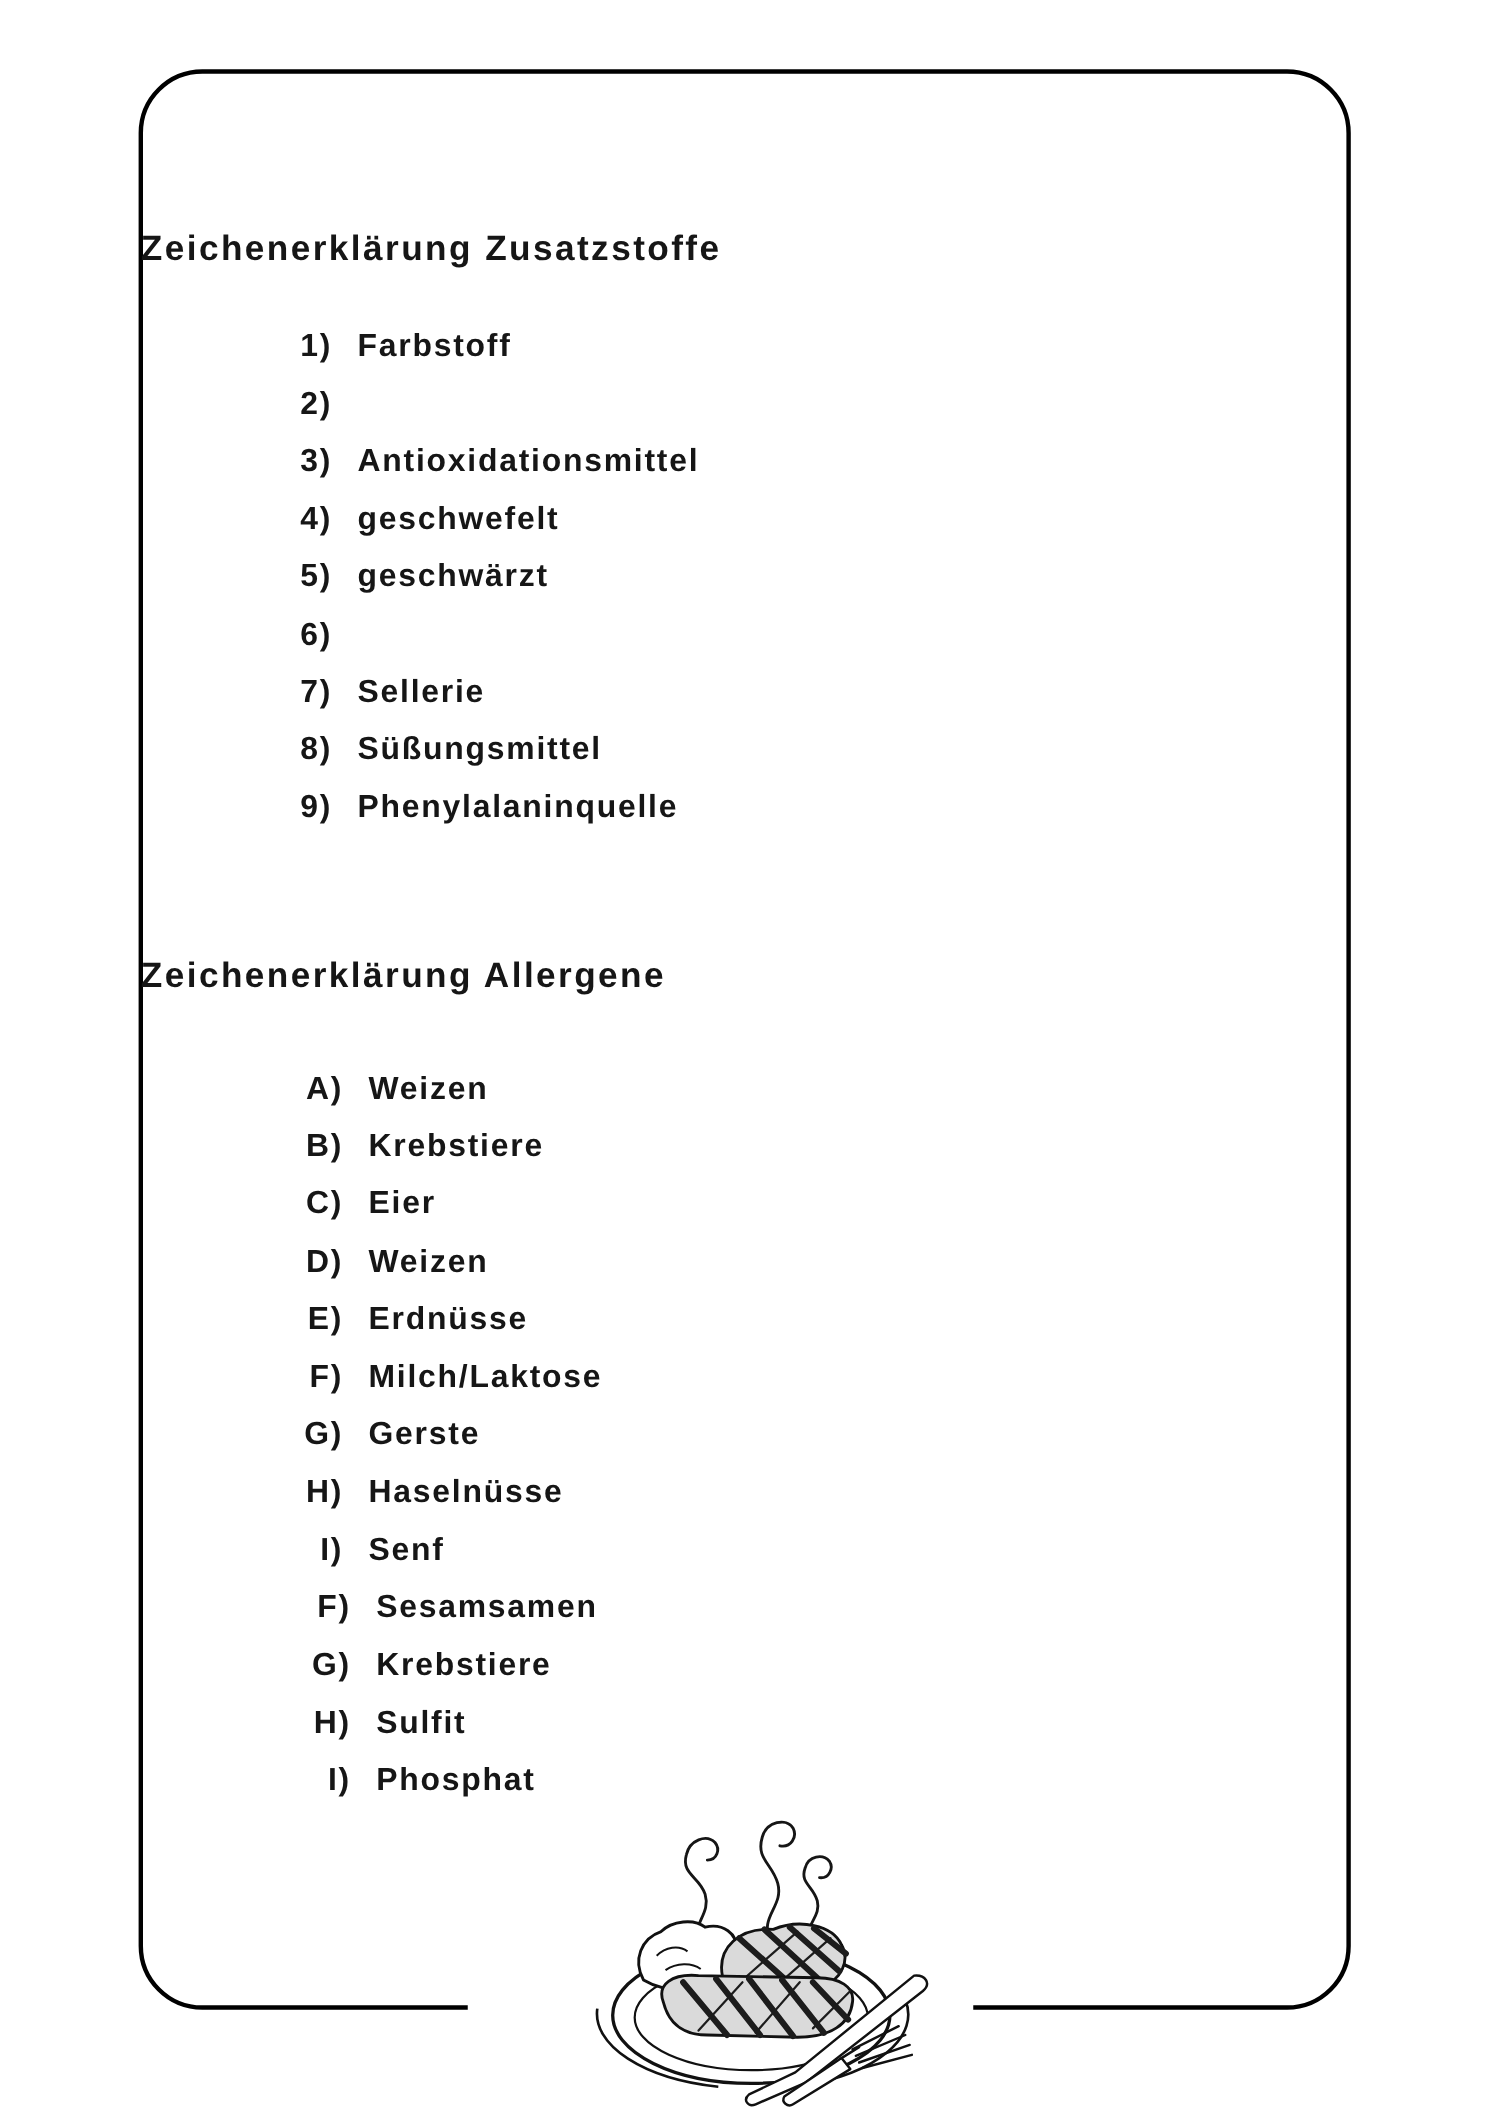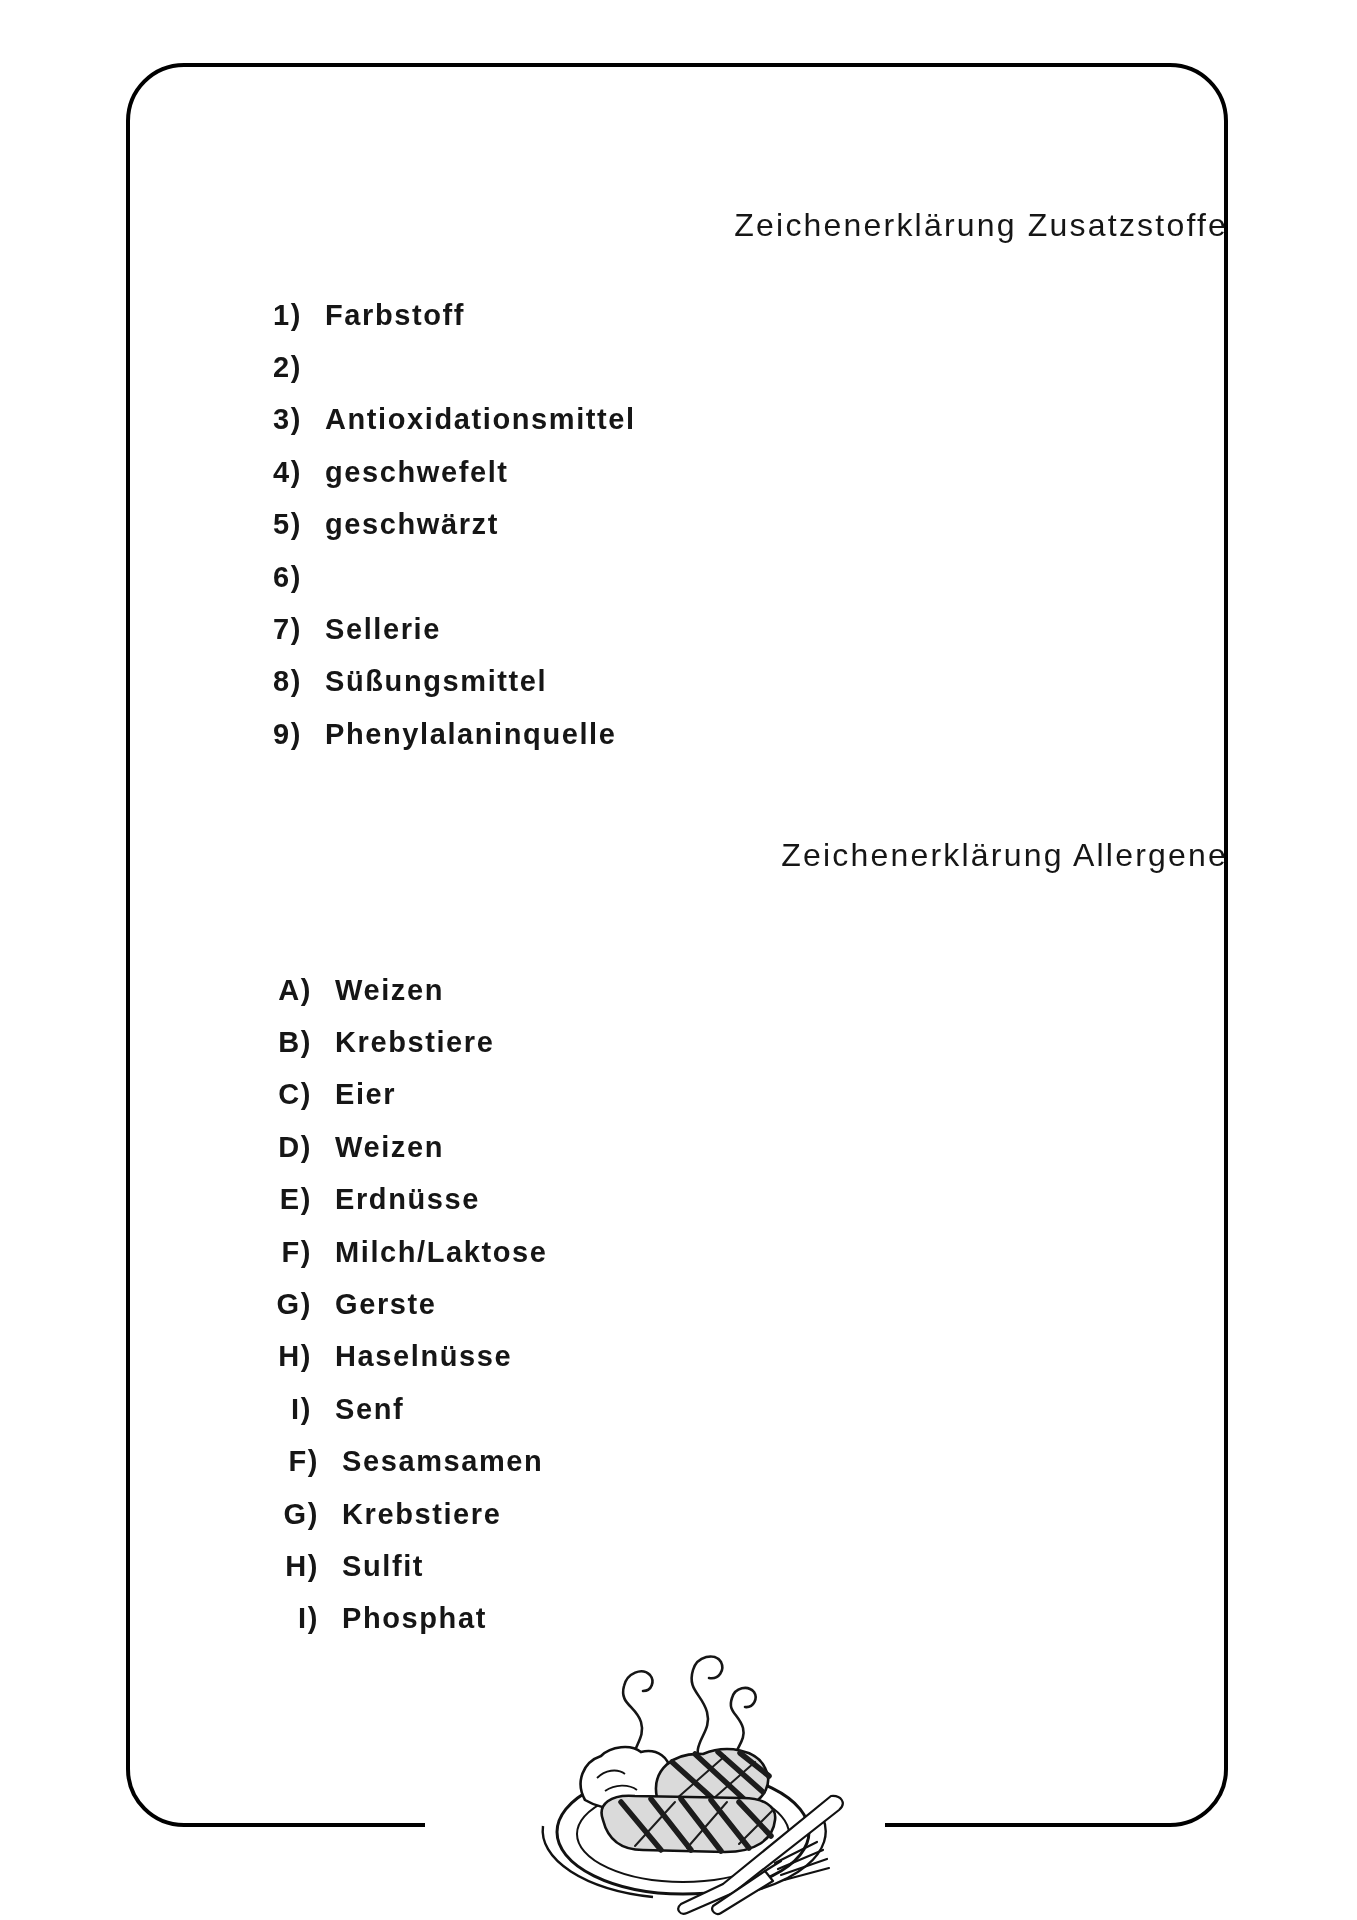--- a/index.html
+++ b/index.html
@@ -25,10 +25,10 @@
   .doc-title {
     position: absolute;
     left: 128px; width: 1100px;
-    text-align: right;
+    text-align: left;
     font-size: 32px;
     line-height: 32px;
-    font-weight: 400;
+    font-weight: 700;
     letter-spacing: 2.2px;
     color: #161616;
     white-space: nowrap;

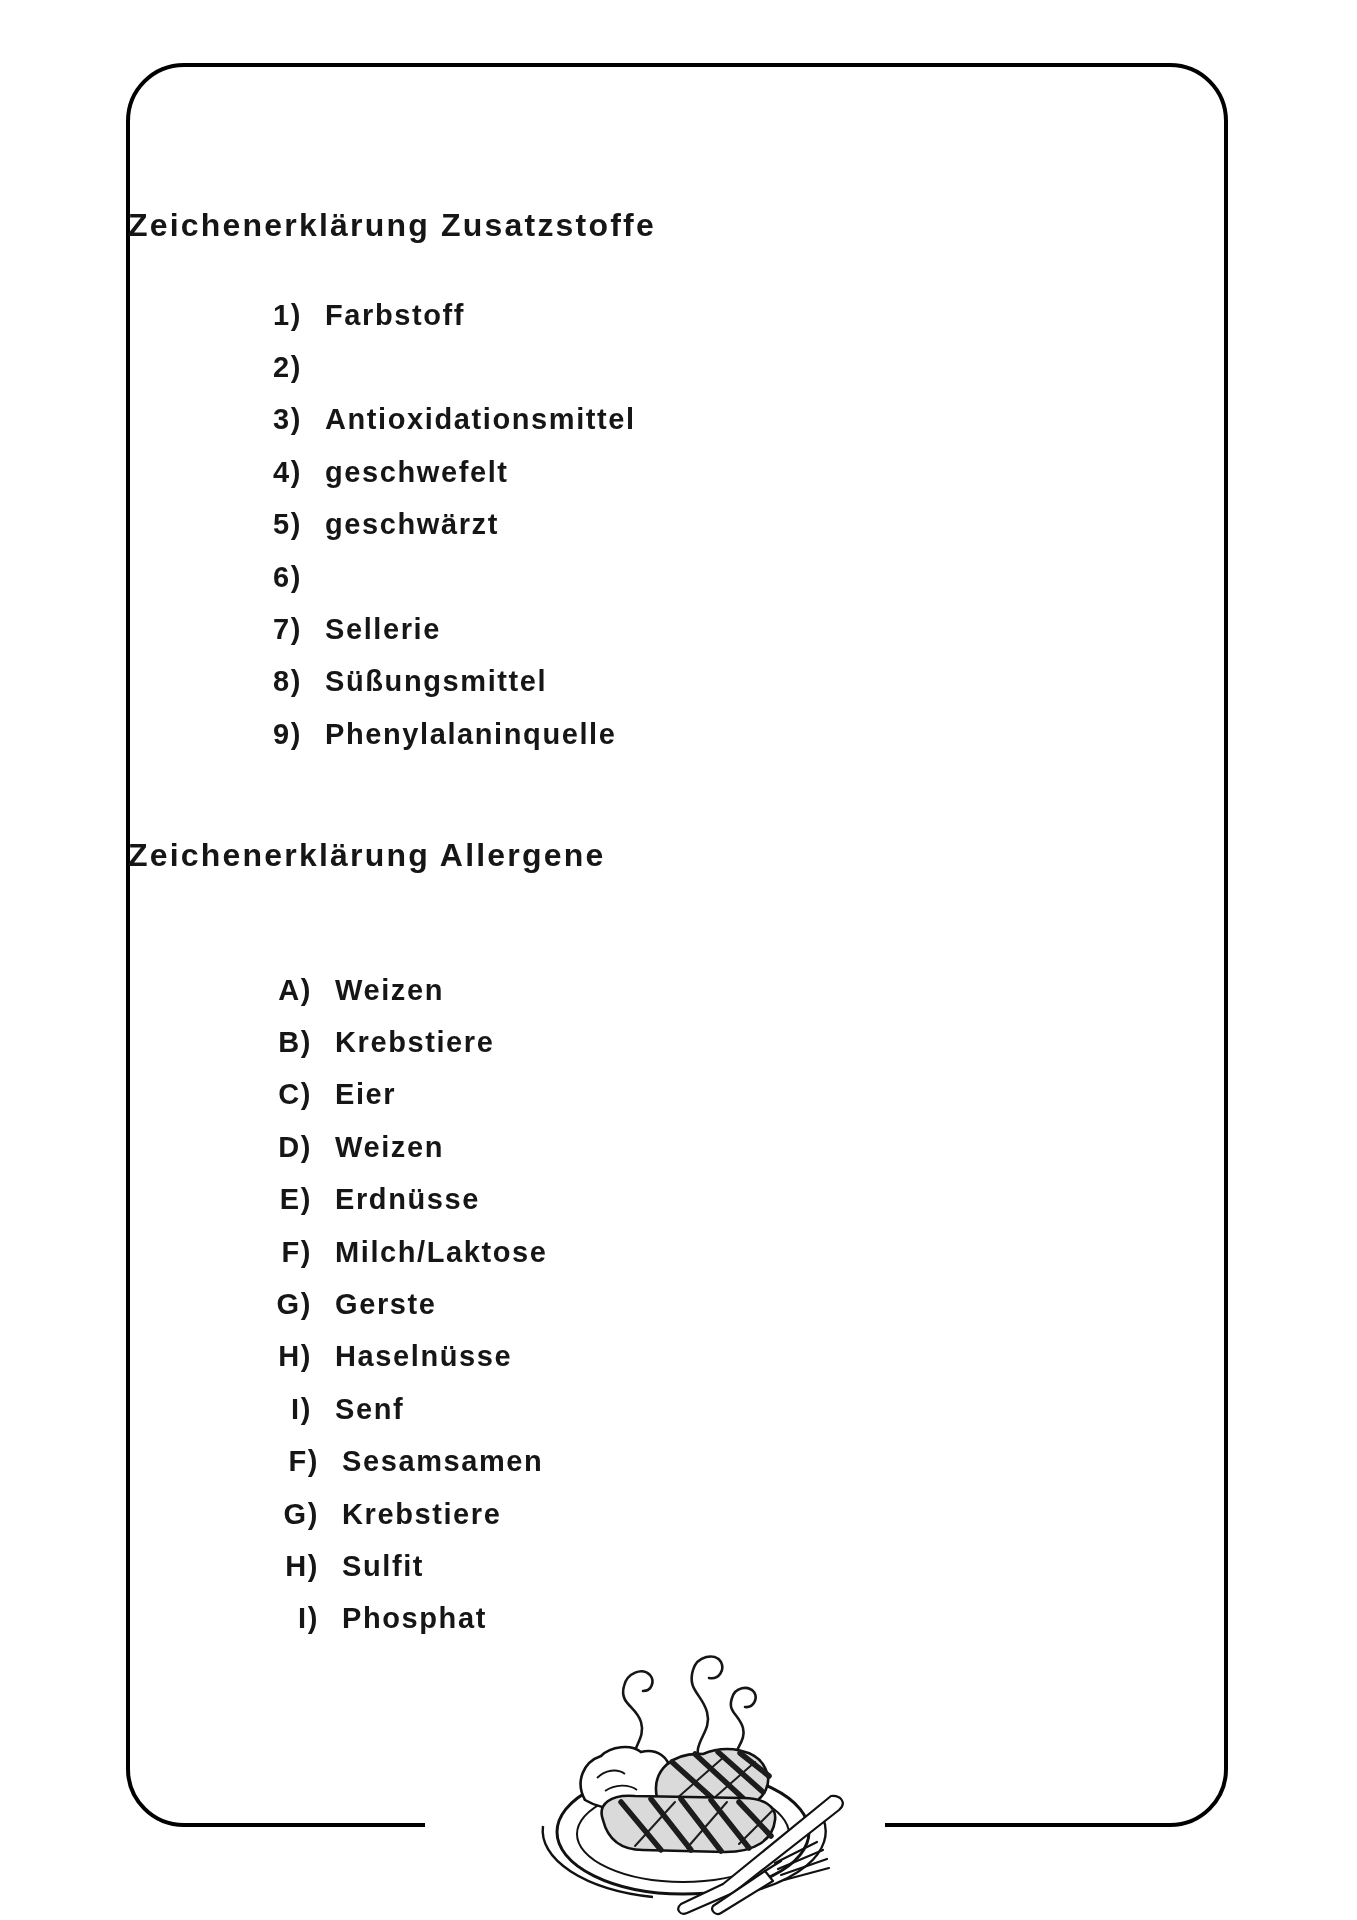--- a/index.html
+++ b/index.html
@@ -34,7 +34,7 @@
     white-space: nowrap;
   }
   .title-additives { top: 209px; }
-  .title-allergens { top: 839px; }
+  .title-allergens { top: 870px; }
   .legend-list {
     position: absolute;
     color: #161616;

